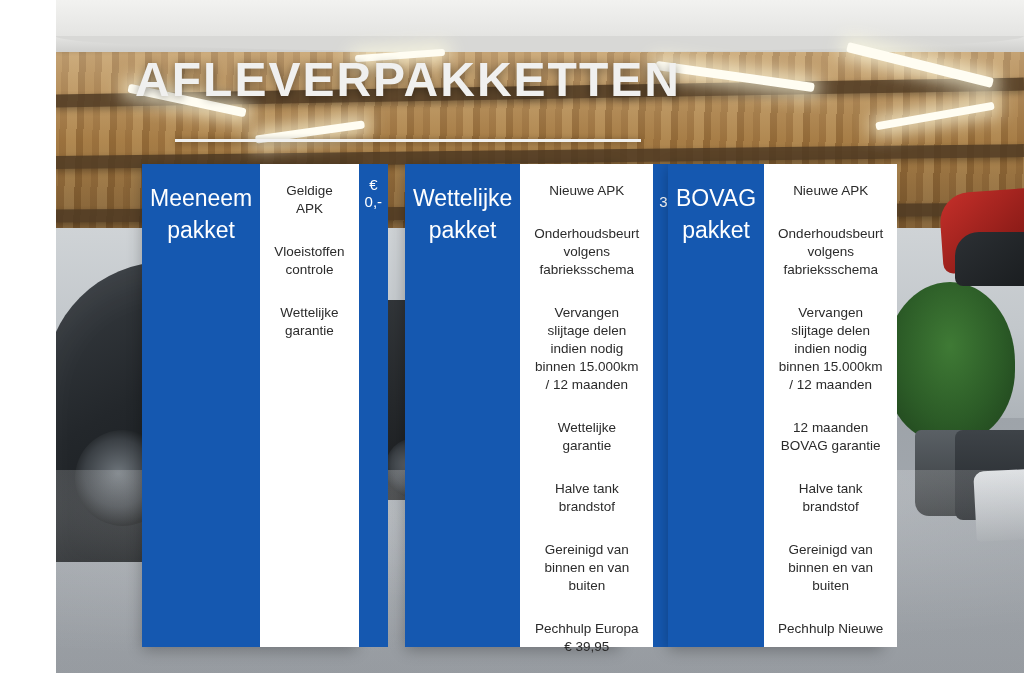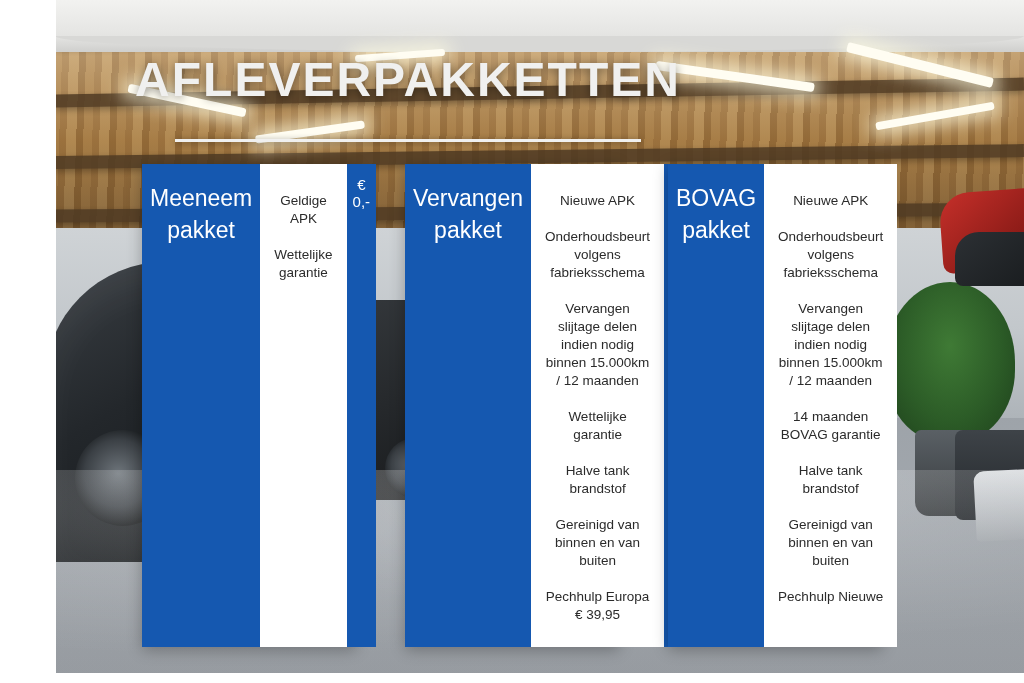--- a/index.html
+++ b/index.html
@@ -242,11 +242,11 @@
   }
   .card-body {
     background: #ffffff;
-    padding: 28px 14px 16px;
+    padding: 18px 14px 16px;
     flex: 1 1 auto;
     display: flex;
     flex-direction: column;
-    gap: 18px;
+    gap: 25px;
     align-items: center;
   }
   .card-body .feat {

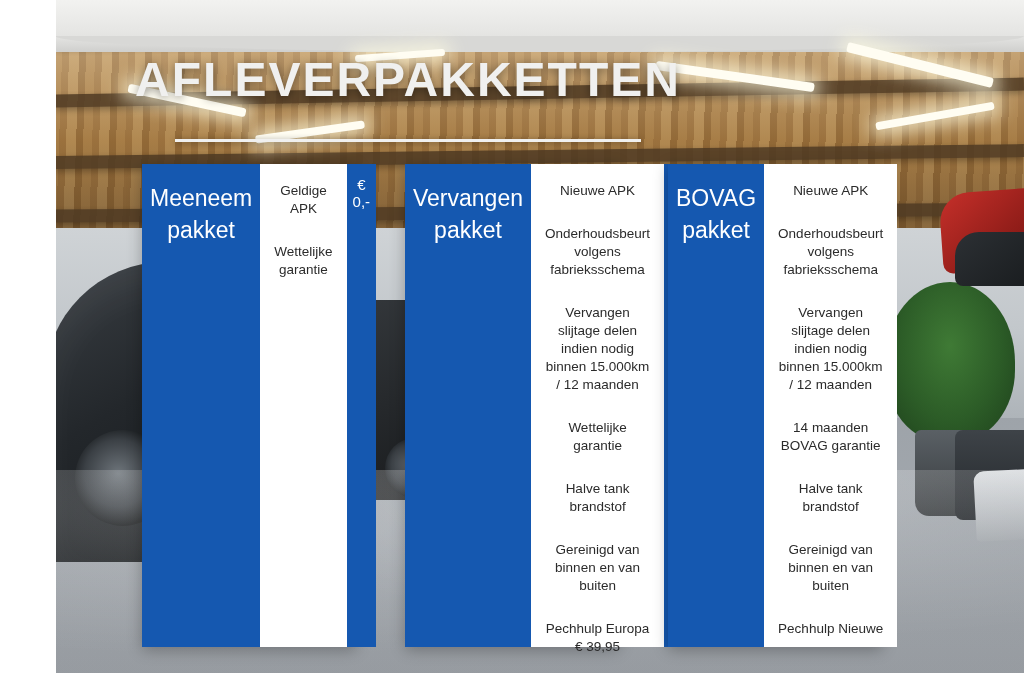--- a/index.html
+++ b/index.html
@@ -340,7 +340,7 @@
 
     <div class="card c2">
       <div class="card-head">
-        <div>Vervangen</div>
+        <div>Wettelijke</div>
         <div>pakket</div>
       </div>
       <div class="card-body">

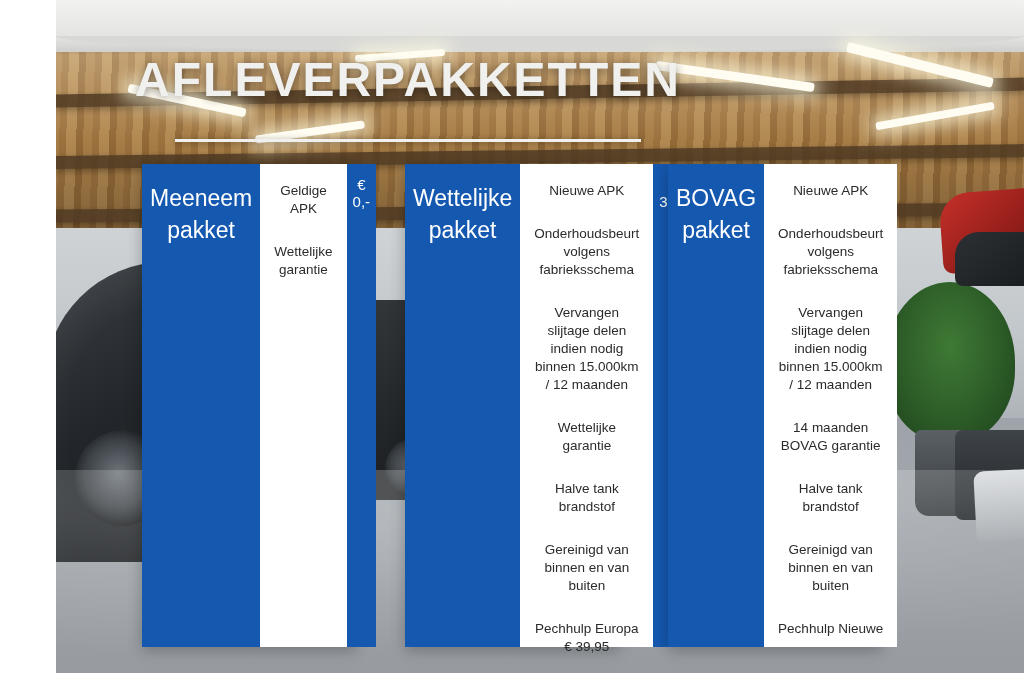--- a/index.html
+++ b/index.html
@@ -332,6 +332,7 @@
       </div>
       <div class="card-body">
         <div class="feat">Geldige APK</div>
+        <div class="feat">Vloeistoffen controle</div>
         <div class="feat">Wettelijke garantie</div>
         <div class="spacer"></div>
       </div>

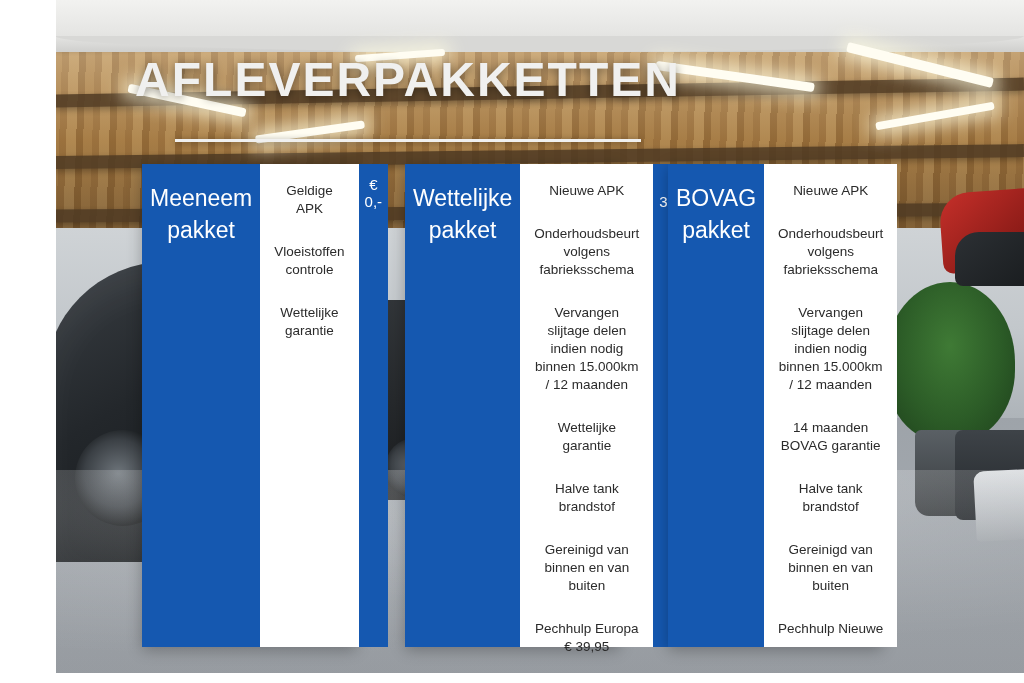--- a/index.html
+++ b/index.html
@@ -365,7 +365,7 @@
         <div class="feat">Nieuwe APK</div>
         <div class="feat">Onderhoudsbeurt volgens fabrieksschema</div>
         <div class="feat">Vervangen slijtage delen indien nodig binnen 15.000km / 12 maanden</div>
-        <div class="feat">14 maanden BOVAG garantie</div>
+        <div class="feat">12 maanden BOVAG garantie</div>
         <div class="feat">Halve tank brandstof</div>
         <div class="feat">Gereinigd van binnen en van buiten</div>
         <div class="feat">Pechhulp Nieuwe</div>

